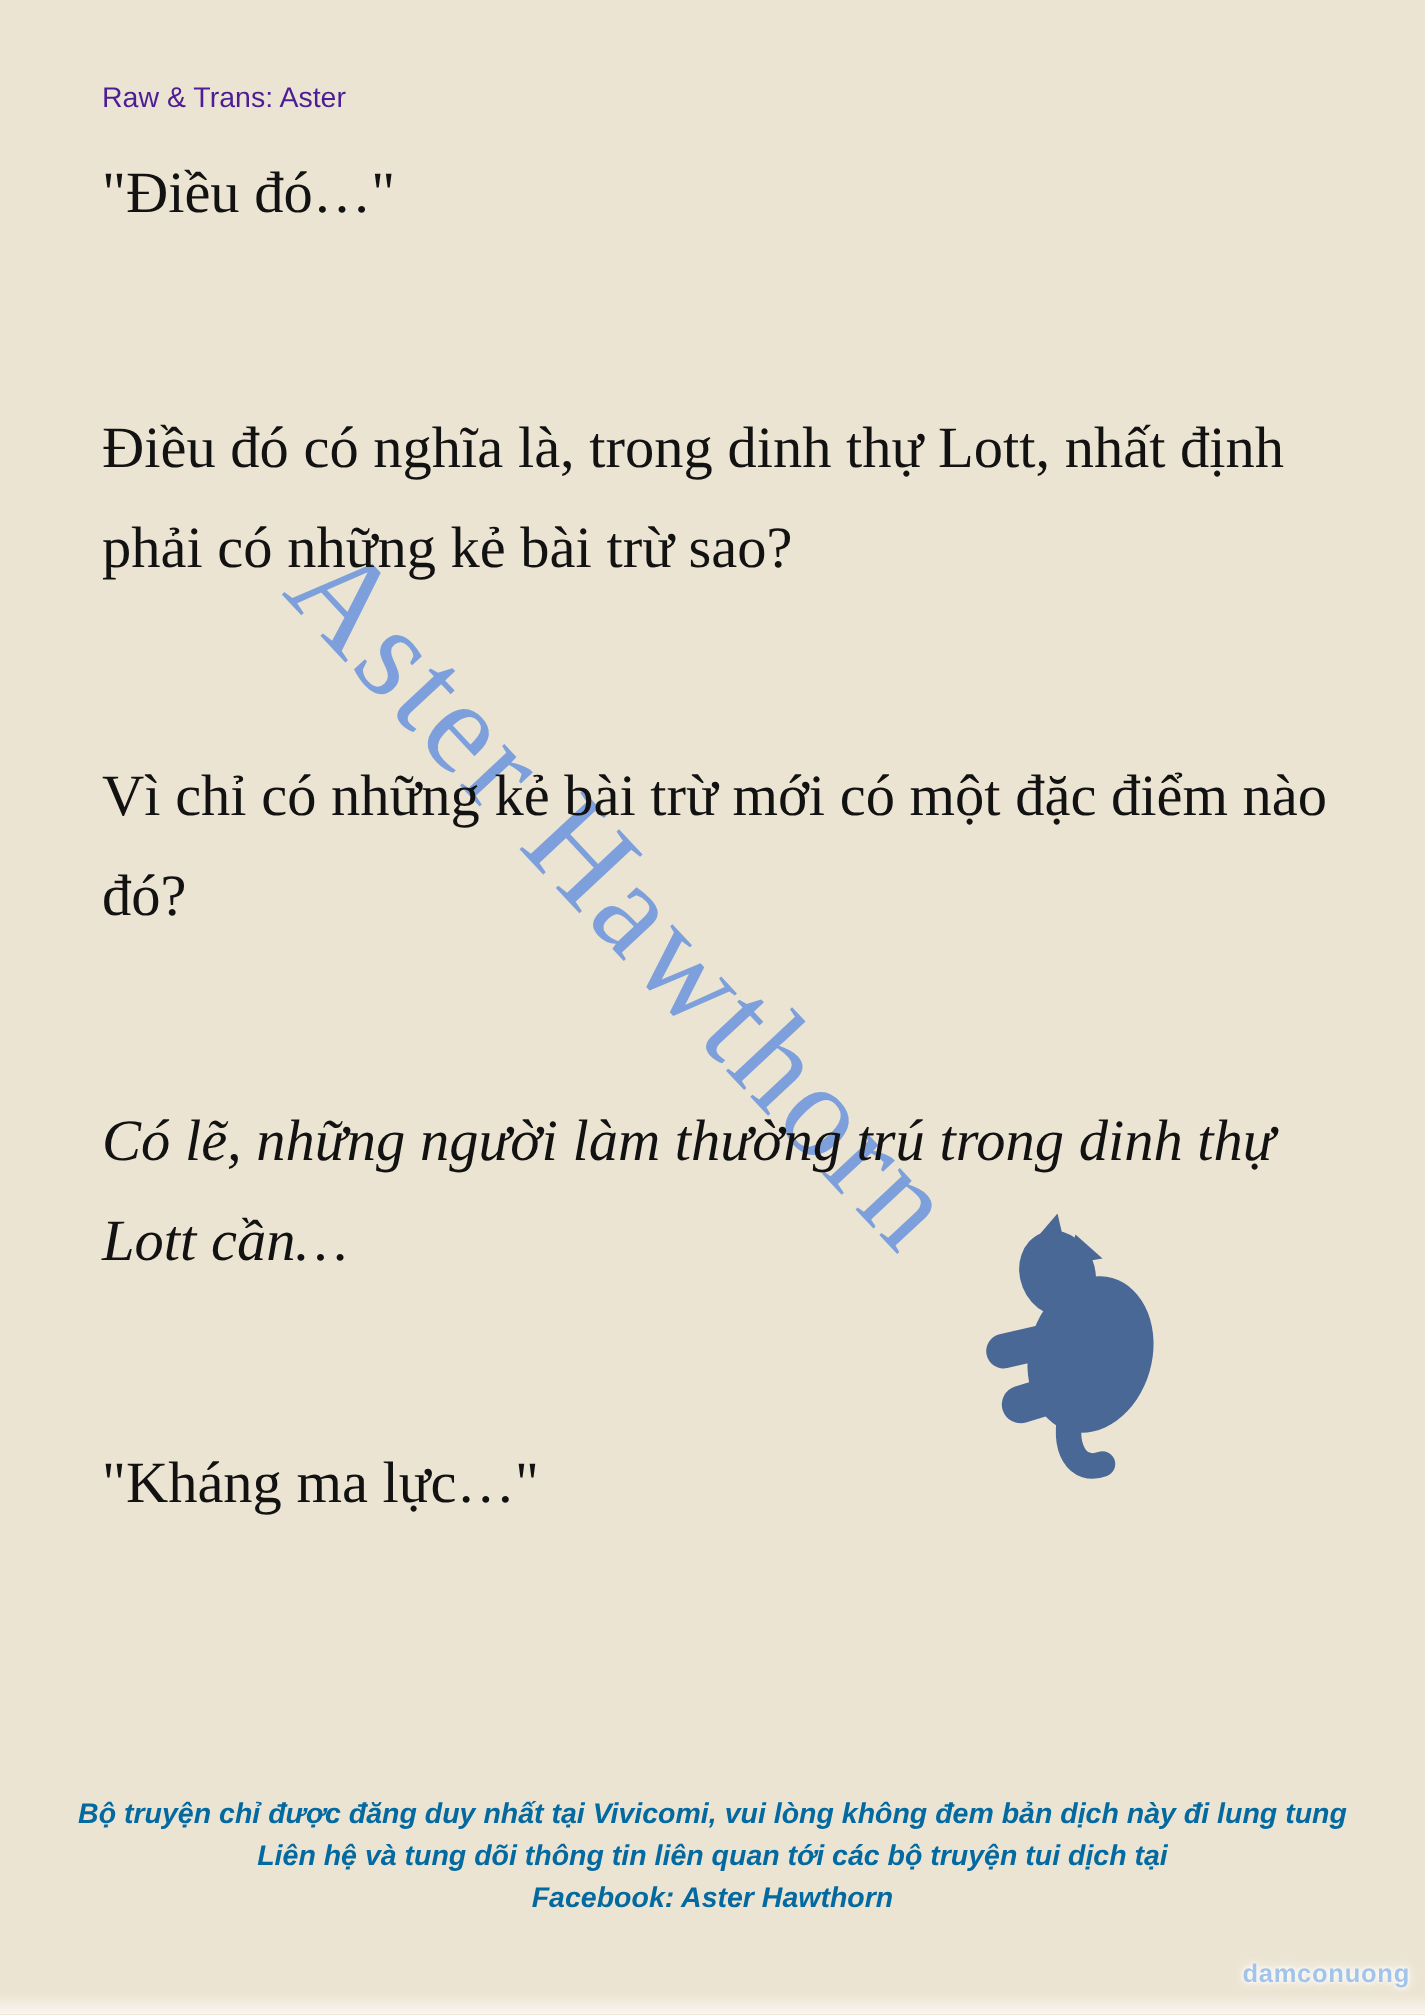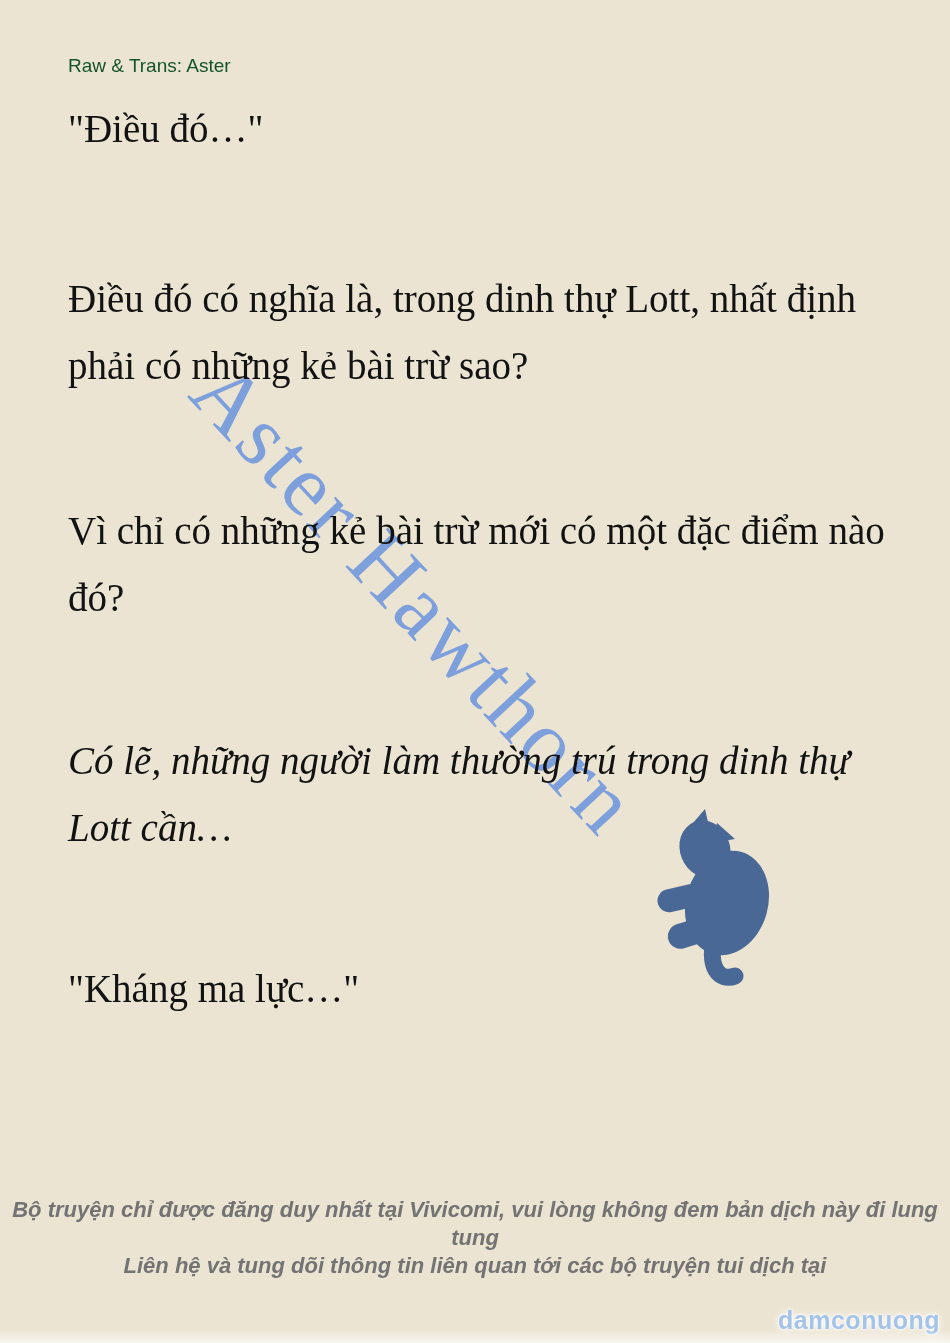--- a/index.html
+++ b/index.html
@@ -12,7 +12,7 @@
   .credit {
     position:absolute; left:68px; top:55px;
     font-family:"Liberation Sans", sans-serif;
-    font-size:19px; color:#14532d;
+    font-size:19px; color:#4c1d95;
   }
   .watermark {
     position:absolute; left:415px; top:598px;

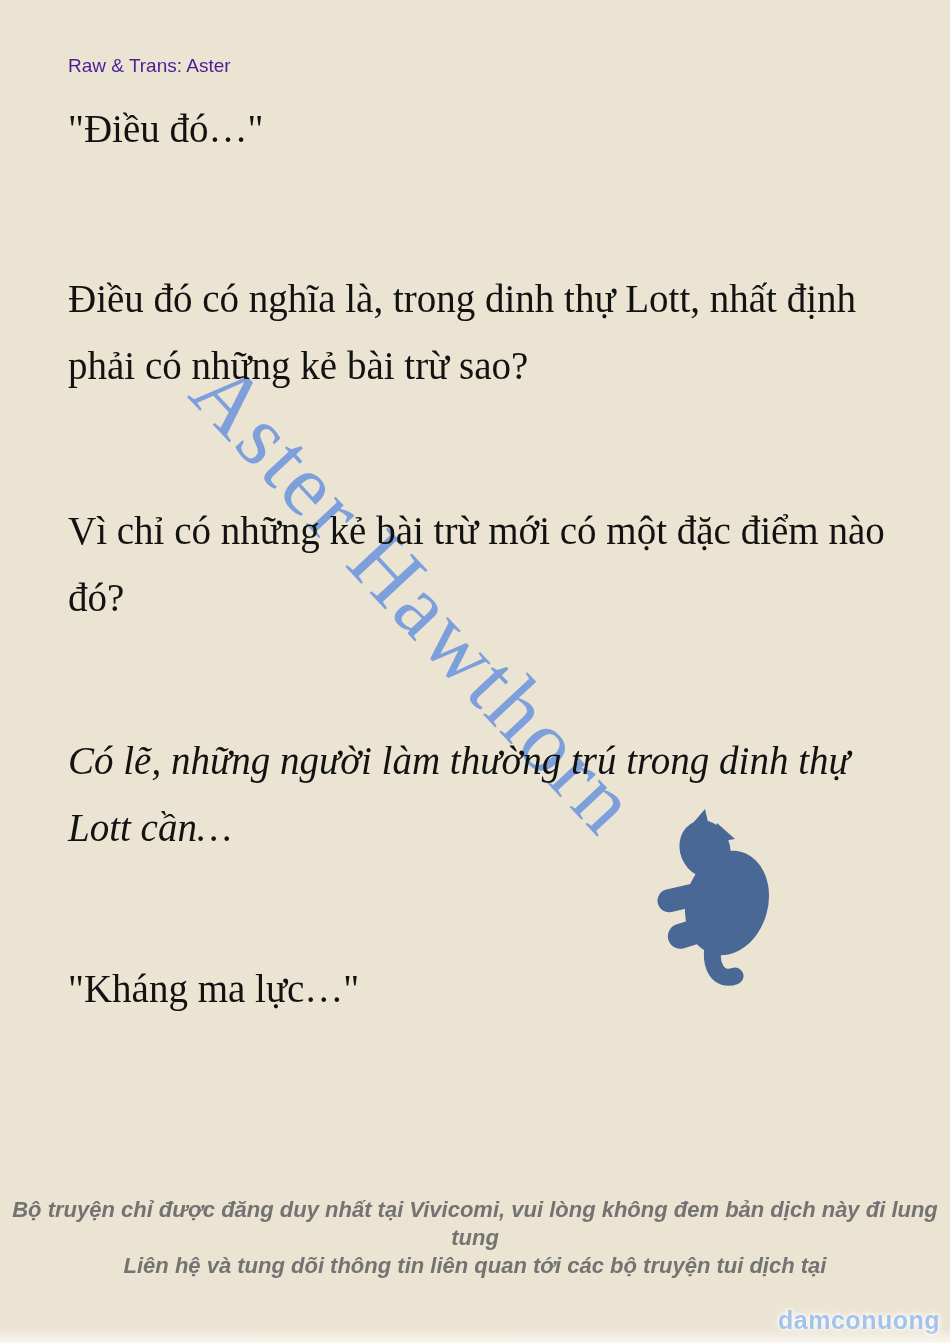--- a/index.html
+++ b/index.html
@@ -34,7 +34,7 @@
     text-align:center;
     font-family:"Liberation Sans", sans-serif;
     font-style:italic; font-weight:bold;
-    font-size:22px; line-height:28px; color:#737373; z-index:2;
+    font-size:19px; line-height:28px; color:#0369a1; z-index:2;
   }
   .vcomycs {
     position:absolute; left:16px; top:1284px;

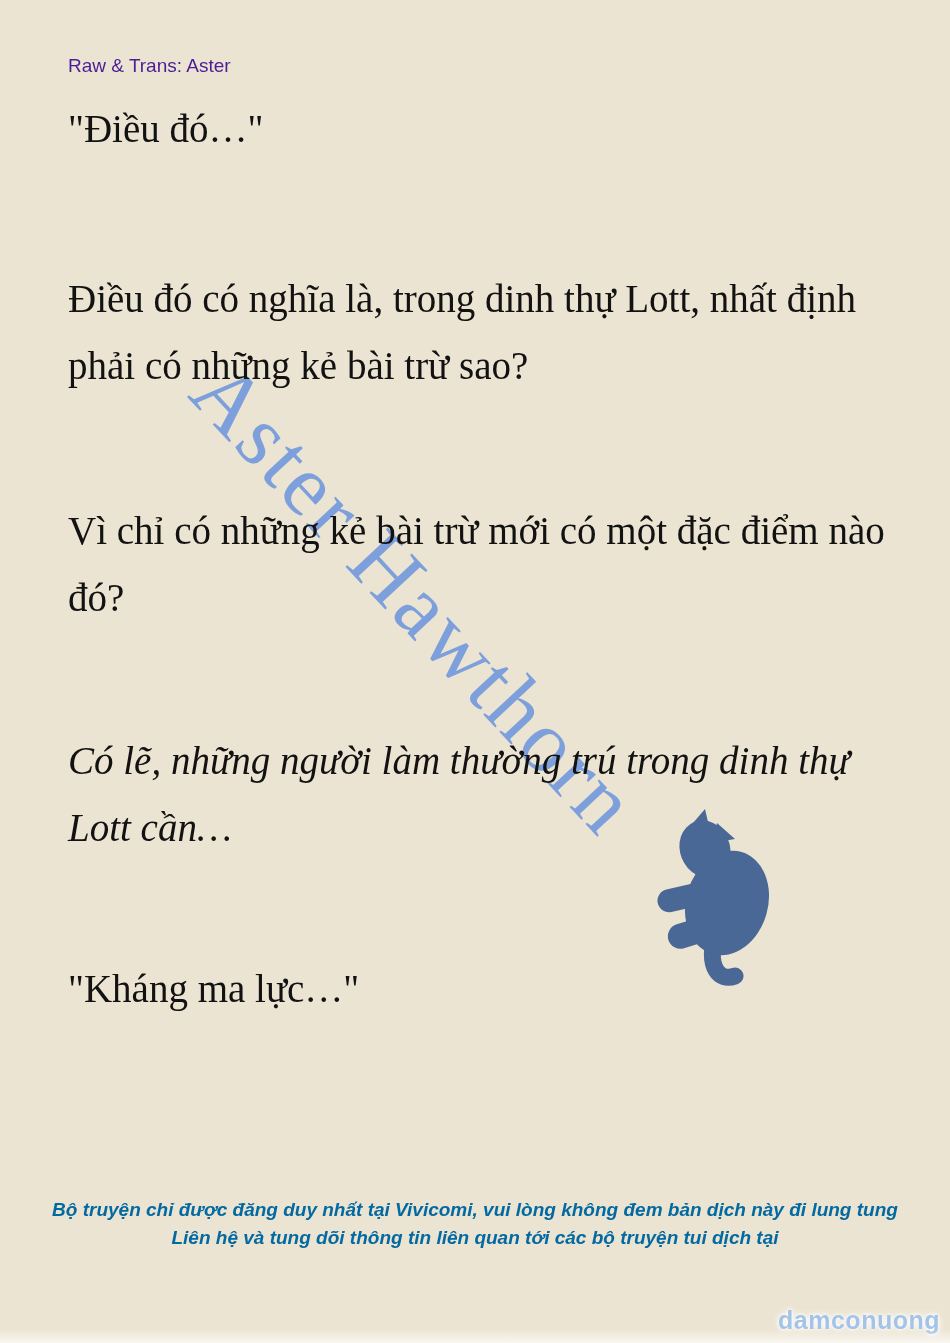--- a/index.html
+++ b/index.html
@@ -94,6 +94,7 @@
   <div class="footer">
     <div>Bộ truyện chỉ được đăng duy nhất tại Vivicomi, vui lòng không đem bản dịch này đi lung tung</div>
     <div>Liên hệ và tung dõi thông tin liên quan tới các bộ truyện tui dịch tại</div>
+    <div>Facebook: Aster Hawthorn</div>
   </div>
 
 

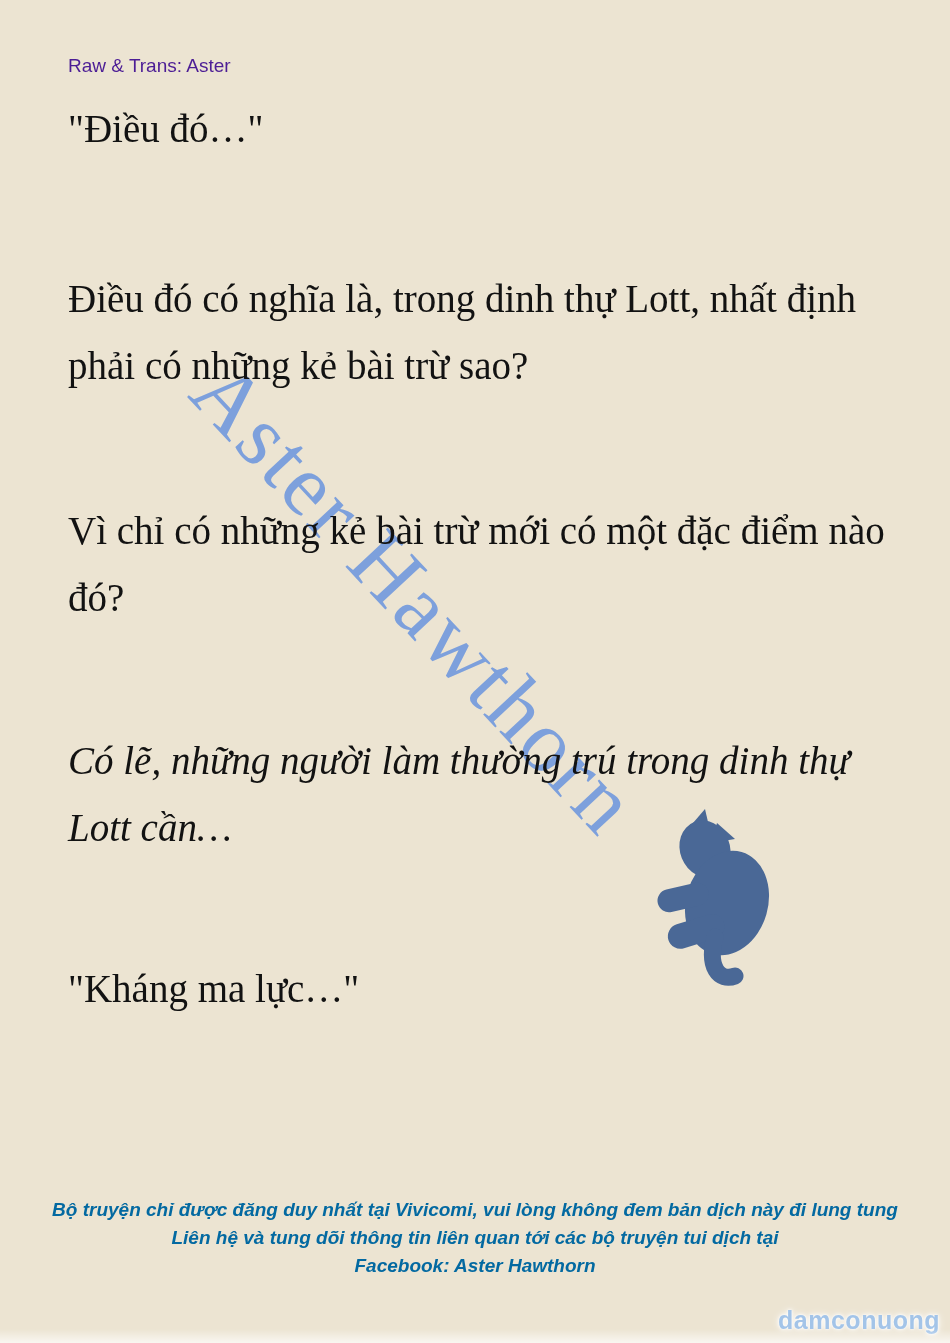--- a/index.html
+++ b/index.html
@@ -50,7 +50,7 @@
   .damconuong {
     position:absolute; right:10px; top:1306px;
     font-family:"Liberation Sans", sans-serif;
-    font-weight:bold; font-size:25px; letter-spacing:0.5px;
+    font-weight:bold; font-size:17px; letter-spacing:0.5px;
     color:#a3c4e8;
     text-shadow:0 0 9px #ffffff, 0 0 4px #ffffff, 0 0 2px #ffffff;
     z-index:2;

